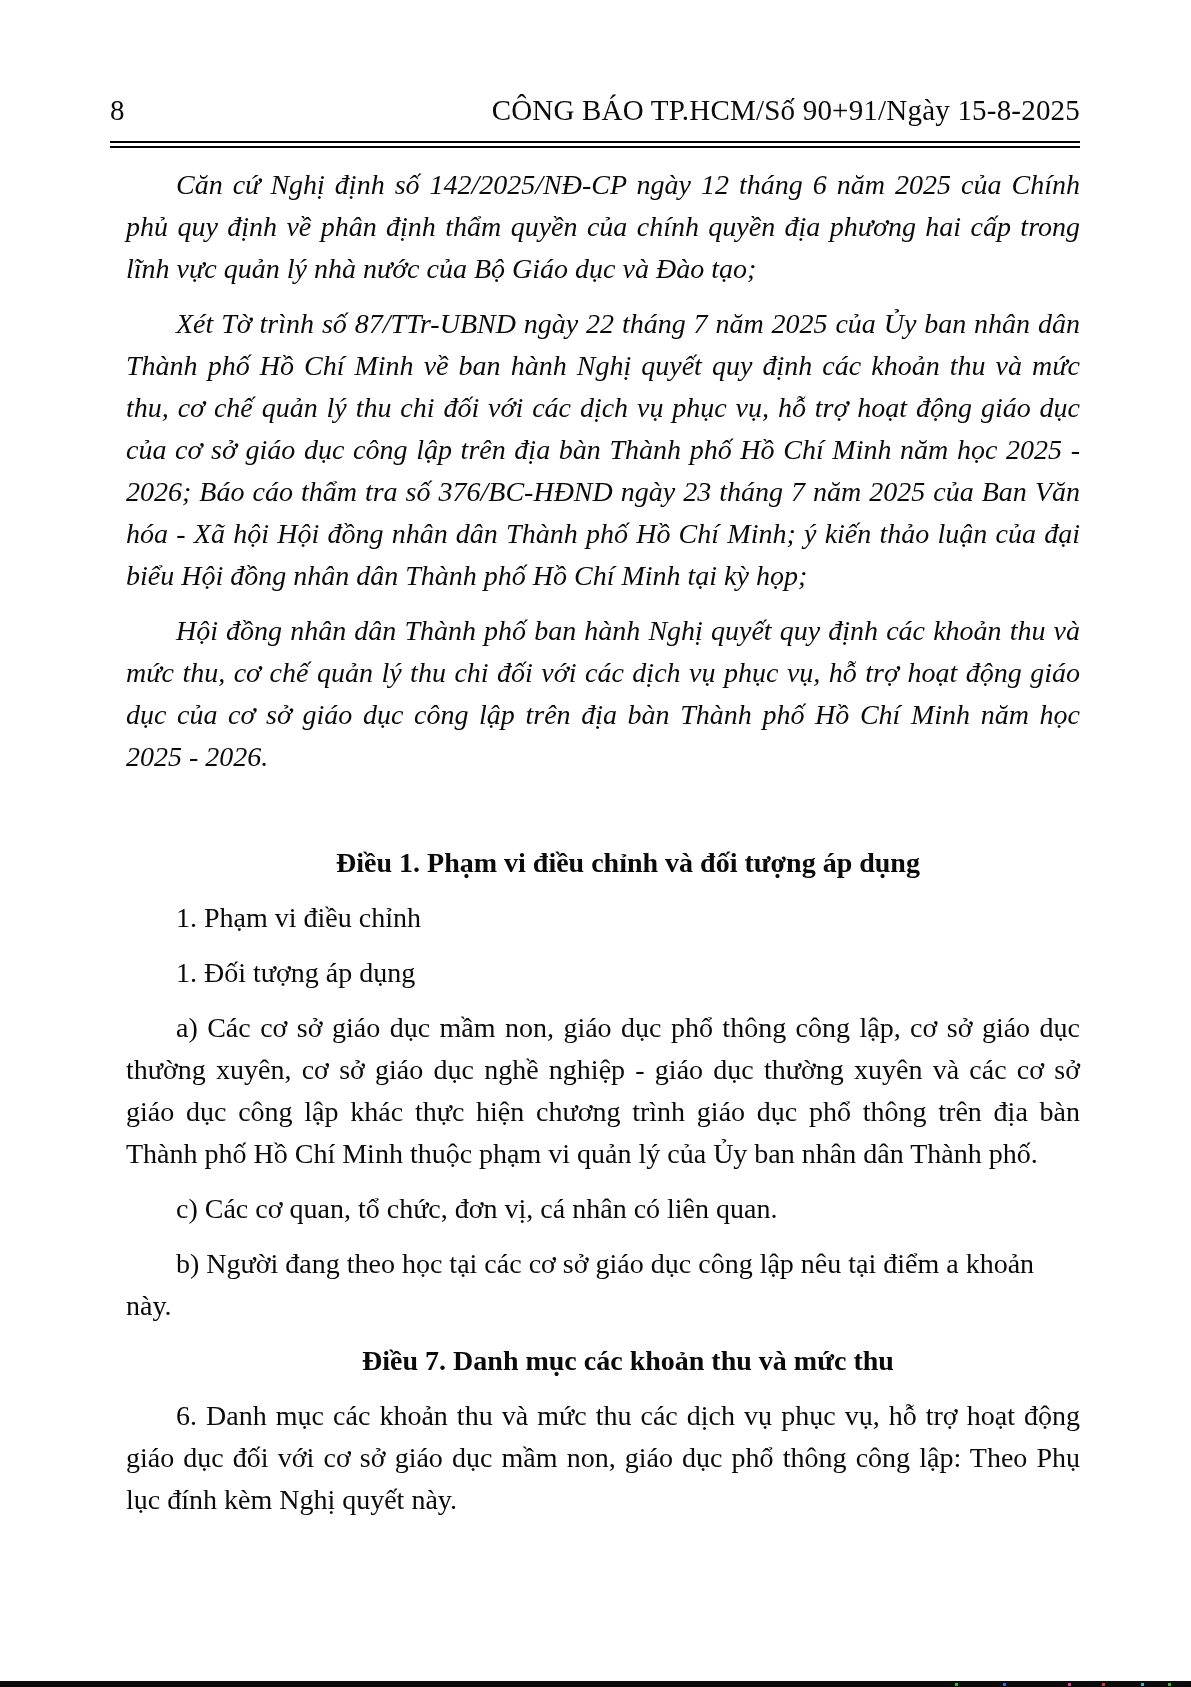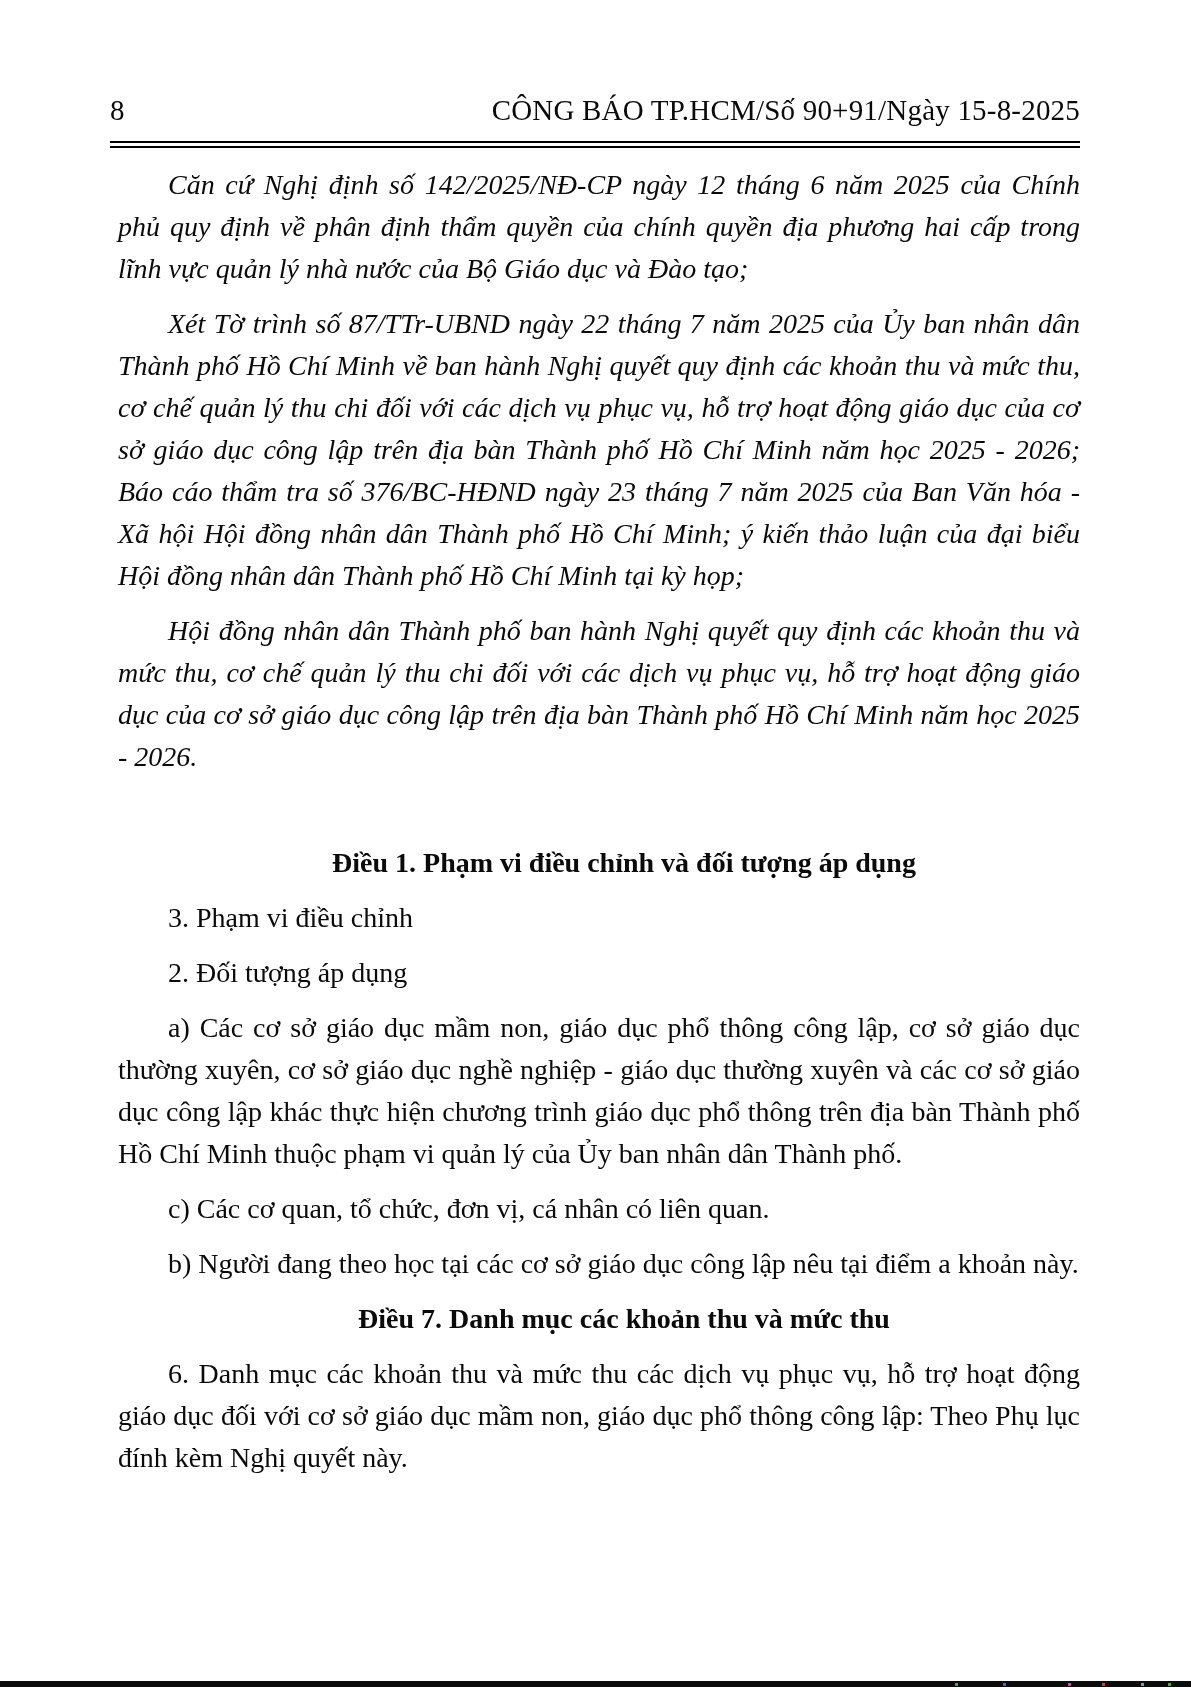--- a/index.html
+++ b/index.html
@@ -51,7 +51,7 @@
     line-height: 42px;
     text-align: justify;
     text-indent: 50px;
-    margin: 0 0 13px 8px;
+    margin: 0 0 13px 16px;
   }
   .italic { font-style: italic; }
   .article-heading {

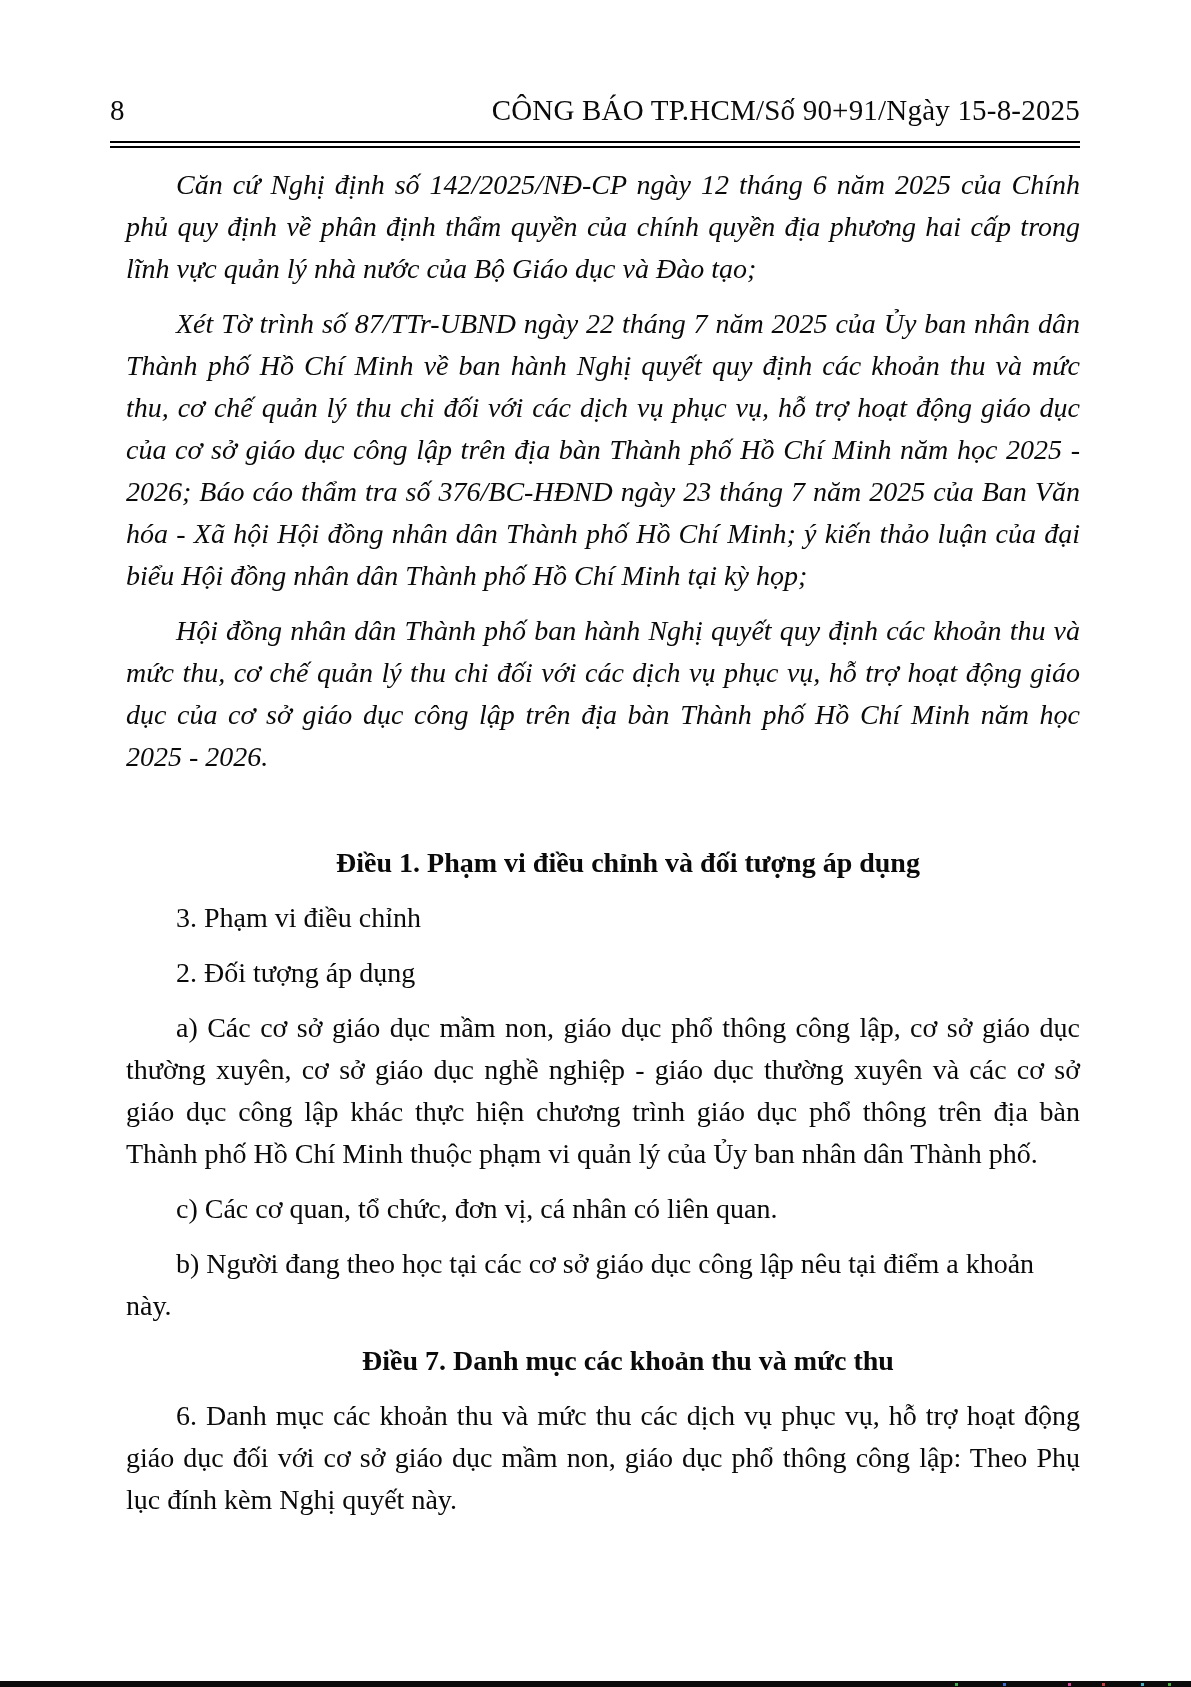--- a/index.html
+++ b/index.html
@@ -104,7 +104,7 @@
 
   <p class="para article-heading heading-1">Điều 1. Phạm vi điều chỉnh và đối tượng áp dụng</p>
 
-  <p class="para single-line">3. Phạm vi điều chỉnh</p>
+  <p class="para single-line">1. Phạm vi điều chỉnh</p>
 
 
   <p class="para single-line">2. Đối tượng áp dụng</p>

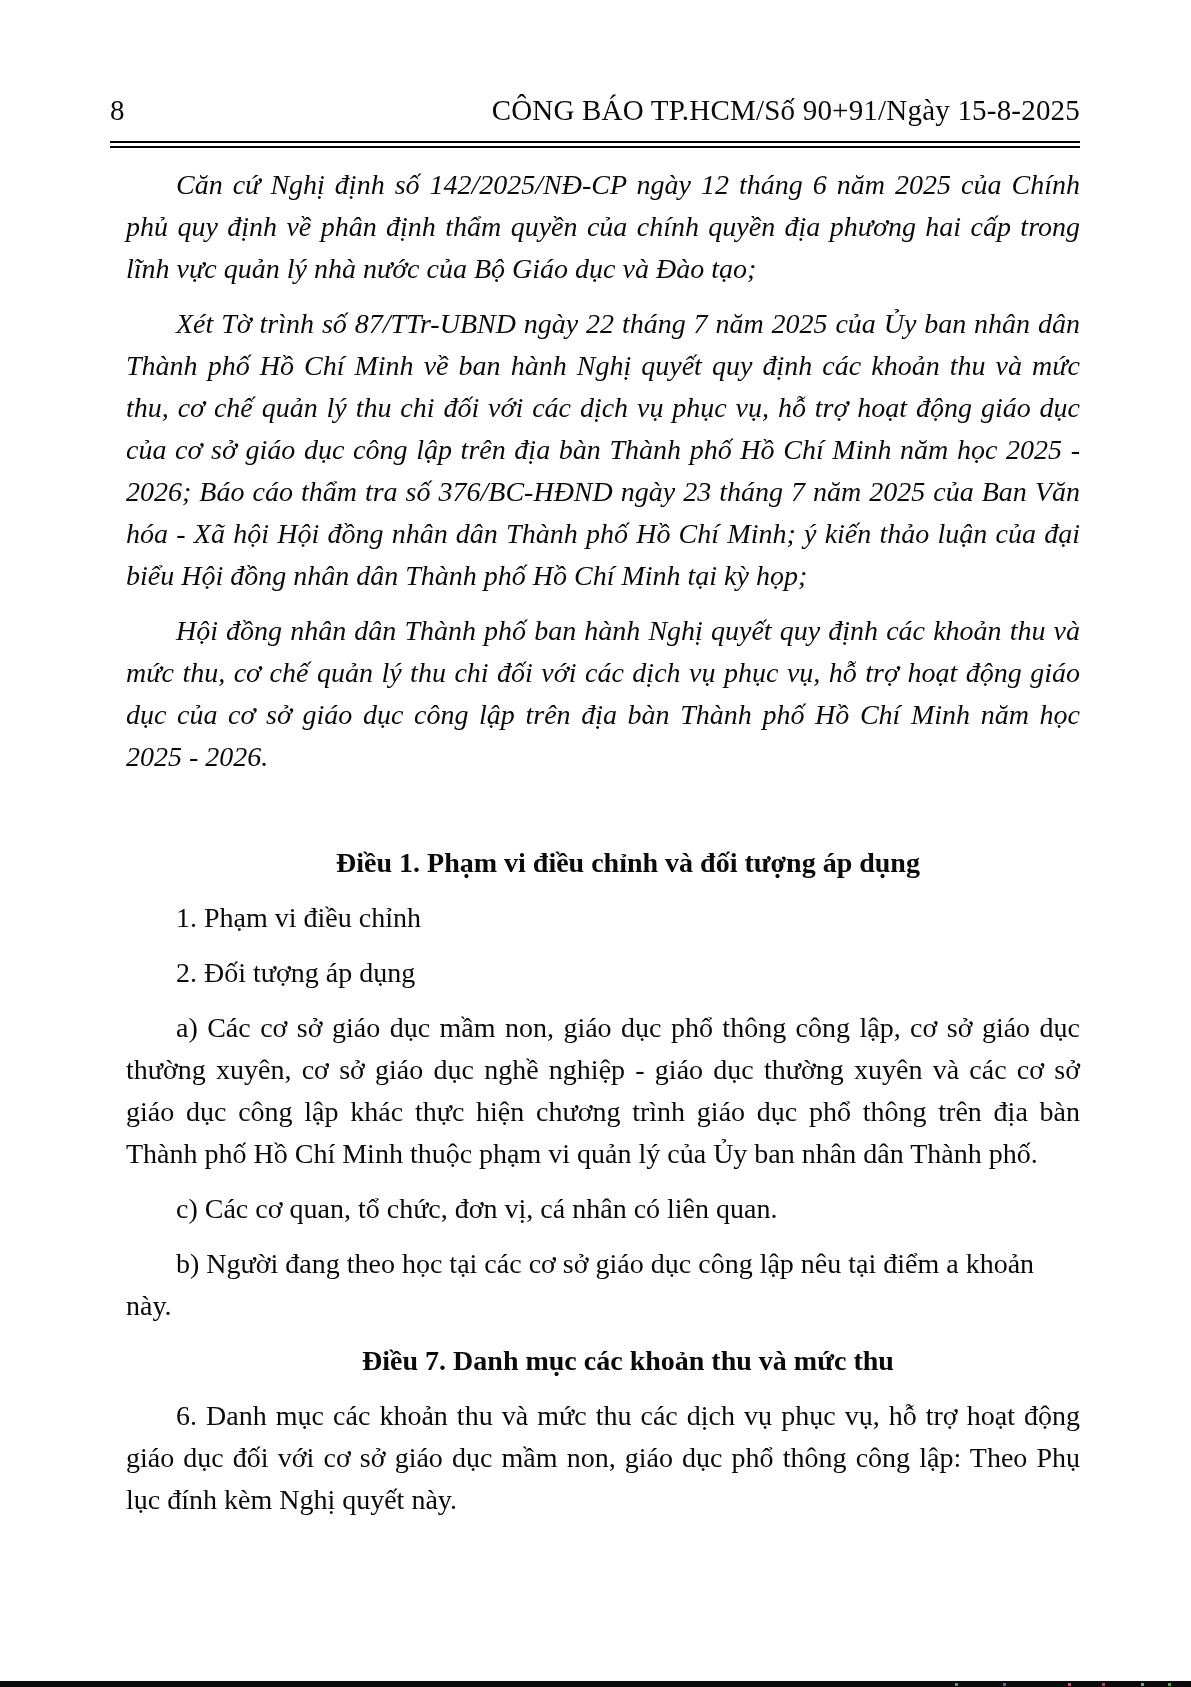--- a/index.html
+++ b/index.html
@@ -107,7 +107,7 @@
   <p class="para single-line">1. Phạm vi điều chỉnh</p>
 
 
-  <p class="para single-line">2. Đối tượng áp dụng</p>
+  <p class="para single-line">1. Đối tượng áp dụng</p>
 
   <p class="para">a) Các cơ sở giáo dục mầm non, giáo dục phổ thông công lập, cơ sở giáo dục thường xuyên, cơ sở giáo dục nghề nghiệp - giáo dục thường xuyên và các cơ sở giáo dục công lập khác thực hiện chương trình giáo dục phổ thông trên địa bàn Thành phố Hồ Chí Minh thuộc phạm vi quản lý của Ủy ban nhân dân Thành phố.</p>
 

